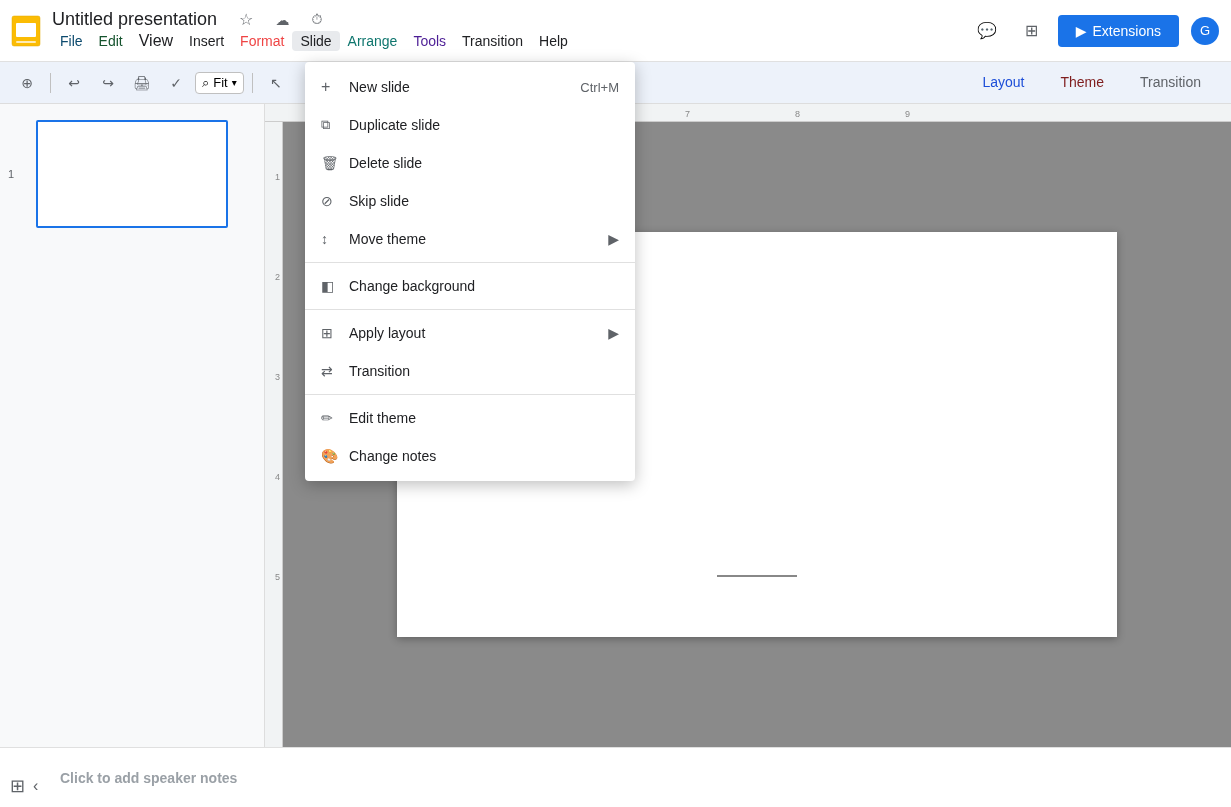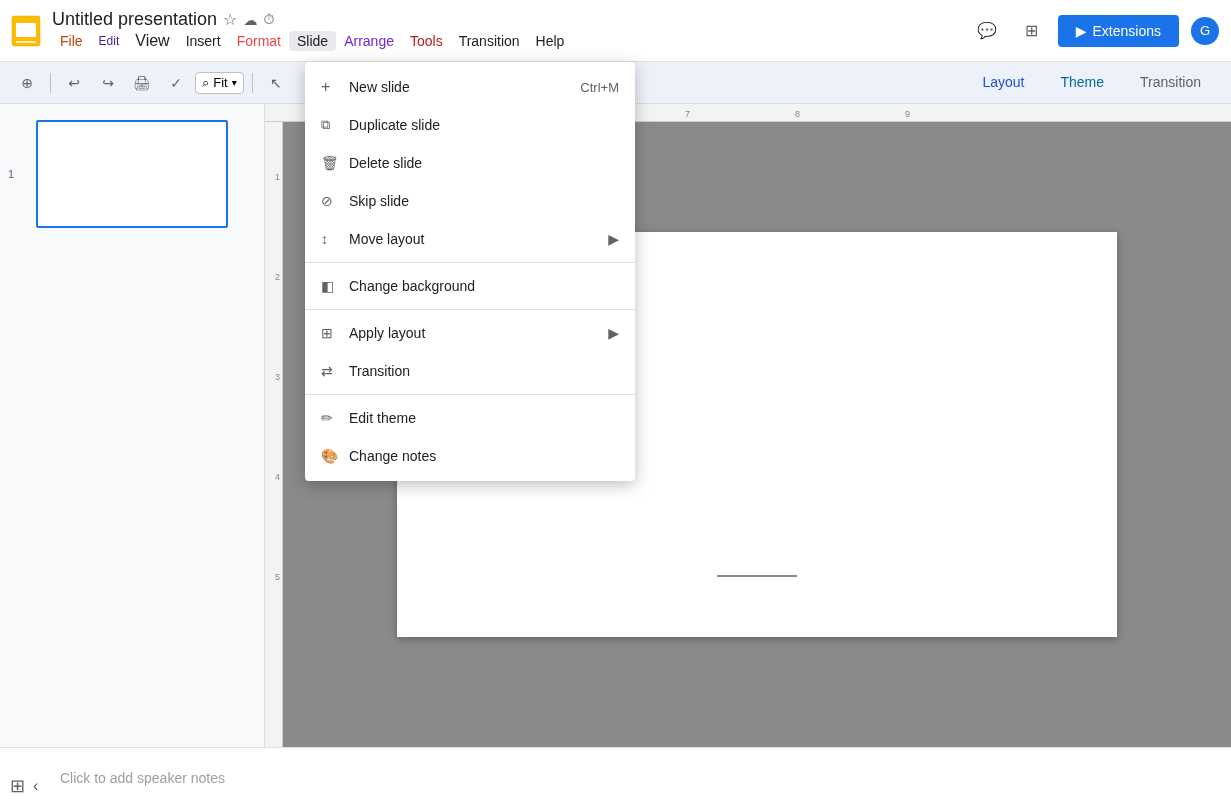--- a/index.html
+++ b/index.html
@@ -255,7 +255,7 @@
   </div>
 
   <div class="title-section">
-    <div style="display:flex; align-items:center; gap:6px;">
+    <div style="display:flex; align-items:center; gap:22px;">
       <span style="font-size:18px; color:#202124; cursor:pointer;">Untitled presentation</span>
       <span style="color:#5f6368; font-size:16px; cursor:pointer;">☆</span>
       <span style="color:#5f6368; font-size:14px; cursor:pointer;">☁</span>

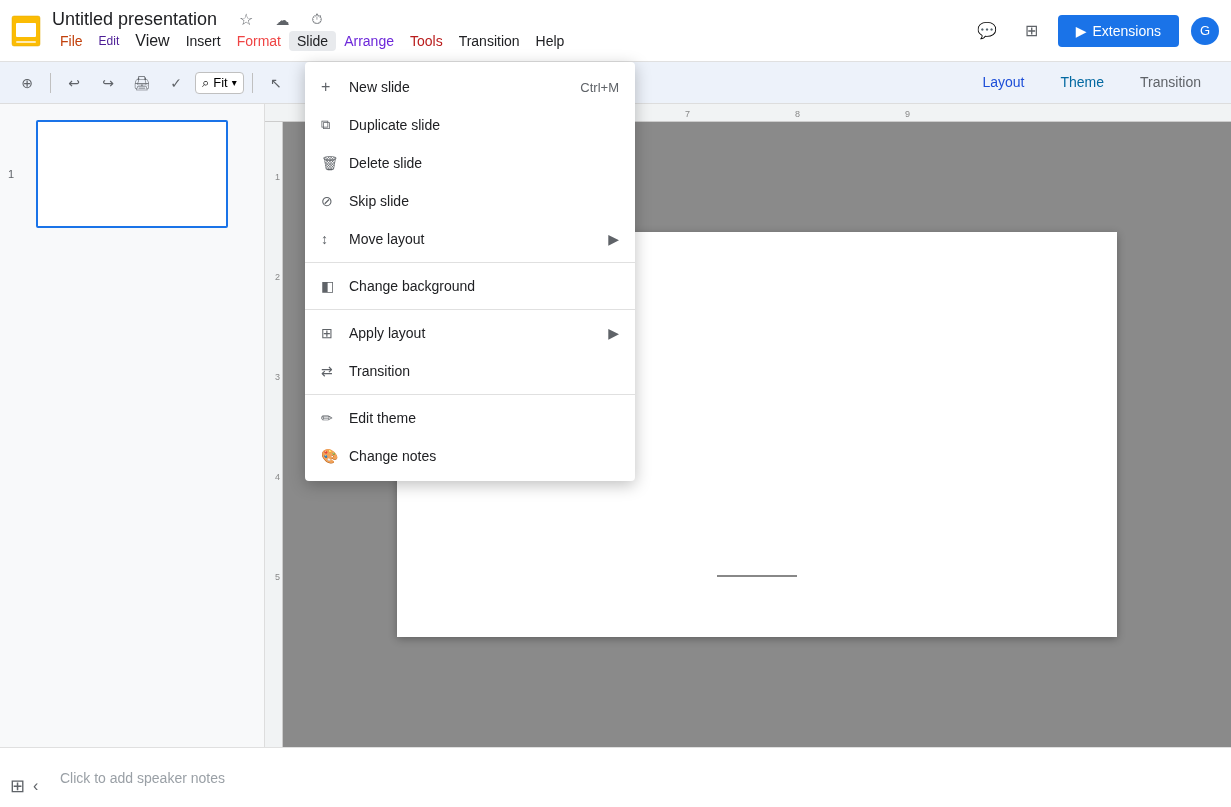--- a/index.html
+++ b/index.html
@@ -262,7 +262,7 @@
       <span style="color:#5f6368; font-size:14px; cursor:pointer;">⏱</span>
     </div>
     <div class="menu-bar">
-      <div class="menu-item" style="font-size:14px; color:#c2410c; padding: 2px 8px; cursor:pointer;">File</div>
+      <div class="menu-item" style="font-size:14px; color:#0c4a6e; padding: 2px 8px; cursor:pointer;">File</div>
       <div class="menu-item" style="font-size:12px; color:#4c1d95; padding: 2px 8px; cursor:pointer;">Edit</div>
       <div class="menu-item" style="font-size:16px; color:#202124; padding: 2px 8px; cursor:pointer;">View</div>
       <div class="menu-item" style="font-size:14px; color:#202124; padding: 2px 8px; cursor:pointer;">Insert</div>

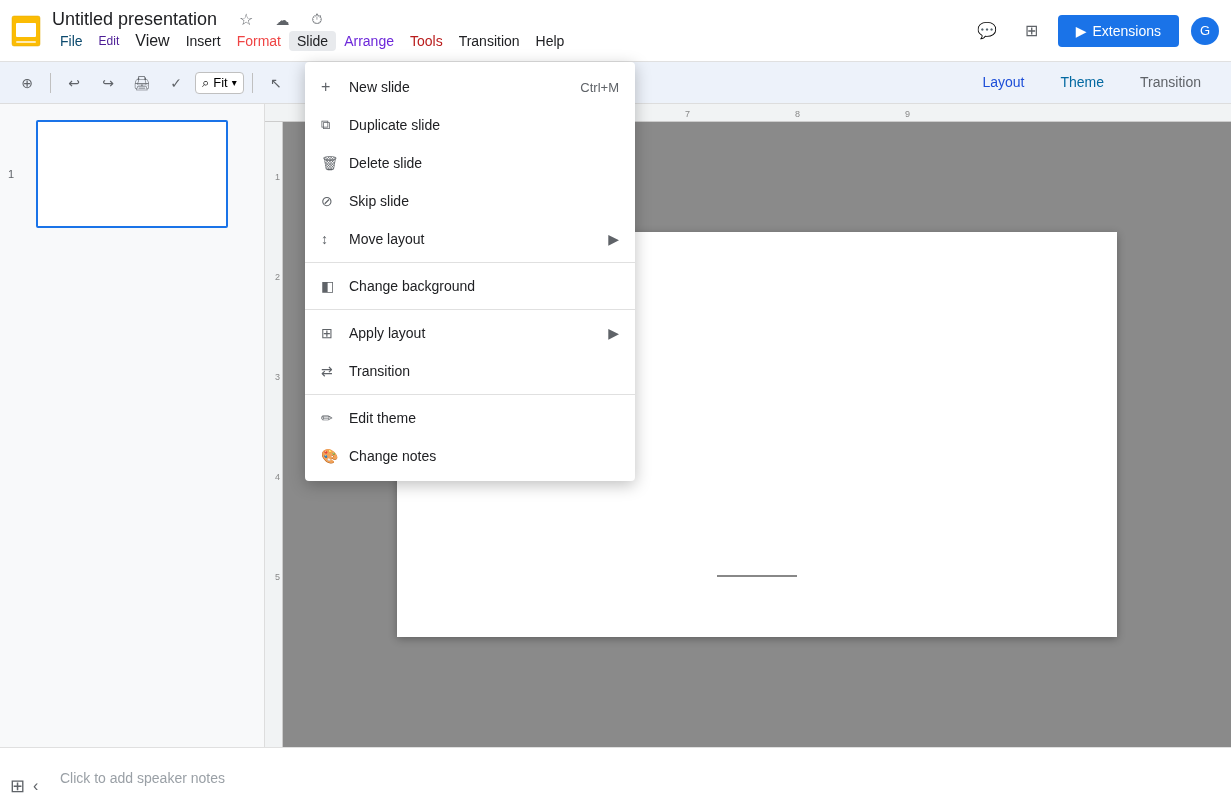--- a/index.html
+++ b/index.html
@@ -263,7 +263,7 @@
     </div>
     <div class="menu-bar">
       <div class="menu-item" style="font-size:14px; color:#0c4a6e; padding: 2px 8px; cursor:pointer;">File</div>
-      <div class="menu-item" style="font-size:12px; color:#4c1d95; padding: 2px 8px; cursor:pointer;">Edit</div>
+      <div class="menu-item" style="font-size:14px; color:#14532d; padding: 2px 8px; cursor:pointer;">Edit</div>
       <div class="menu-item" style="font-size:16px; color:#202124; padding: 2px 8px; cursor:pointer;">View</div>
       <div class="menu-item" style="font-size:14px; color:#202124; padding: 2px 8px; cursor:pointer;">Insert</div>
       <div class="menu-item" style="font-size:14px; color:#ef4444; padding: 2px 8px; cursor:pointer;">Format</div>

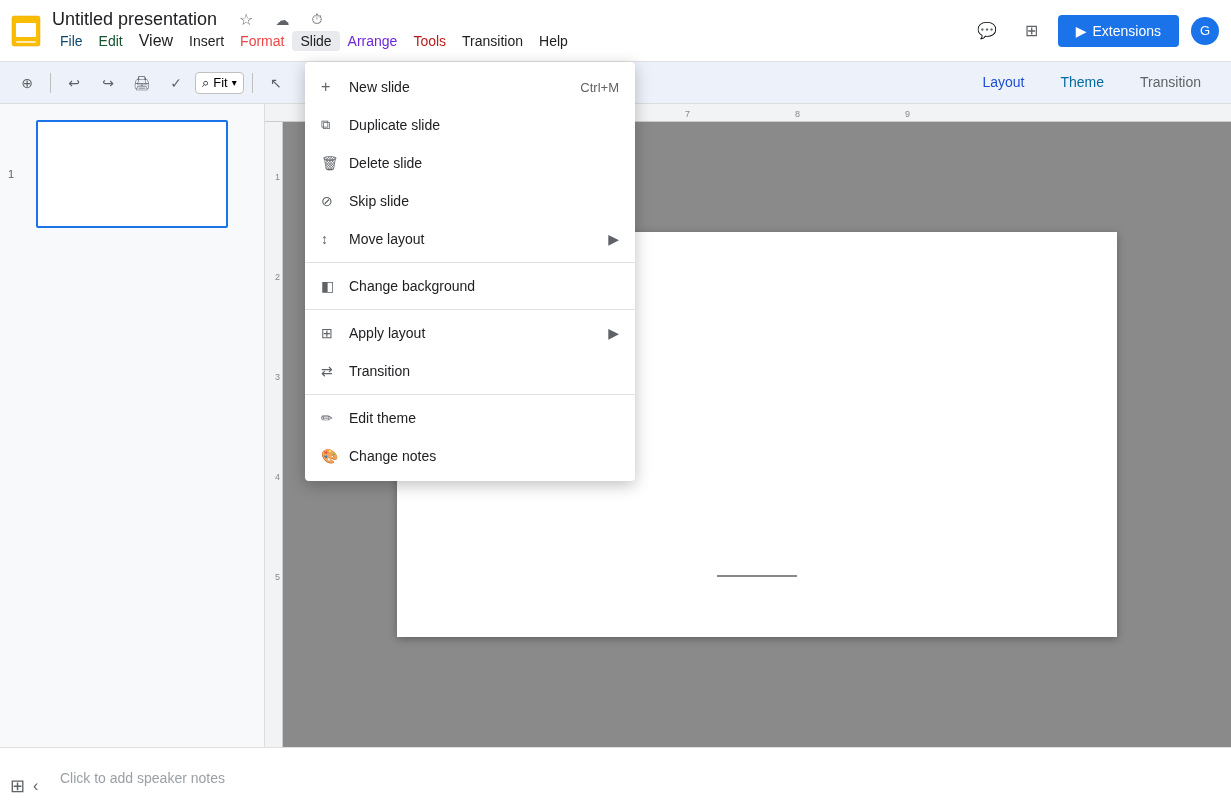--- a/index.html
+++ b/index.html
@@ -268,7 +268,7 @@
       <div class="menu-item" style="font-size:14px; color:#202124; padding: 2px 8px; cursor:pointer;">Insert</div>
       <div class="menu-item" style="font-size:14px; color:#ef4444; padding: 2px 8px; cursor:pointer;">Format</div>
       <div class="menu-item active" style="font-size:14px; color:#202124; padding: 2px 8px; cursor:pointer; background:#e8eaed; border-radius:4px;">Slide</div>
-      <div class="menu-item" style="font-size:14px; color:#6d28d9; padding: 2px 8px; cursor:pointer;">Arrange</div>
+      <div class="menu-item" style="font-size:14px; color:#0f766e; padding: 2px 8px; cursor:pointer;">Arrange</div>
       <div class="menu-item" style="font-size:14px; color:#b91c1c; padding: 2px 8px; cursor:pointer;">Tools</div>
       <div class="menu-item" style="font-size:14px; color:#202124; padding: 2px 8px; cursor:pointer;">Transition</div>
       <div class="menu-item" style="font-size:14px; color:#202124; padding: 2px 8px; cursor:pointer;">Help</div>

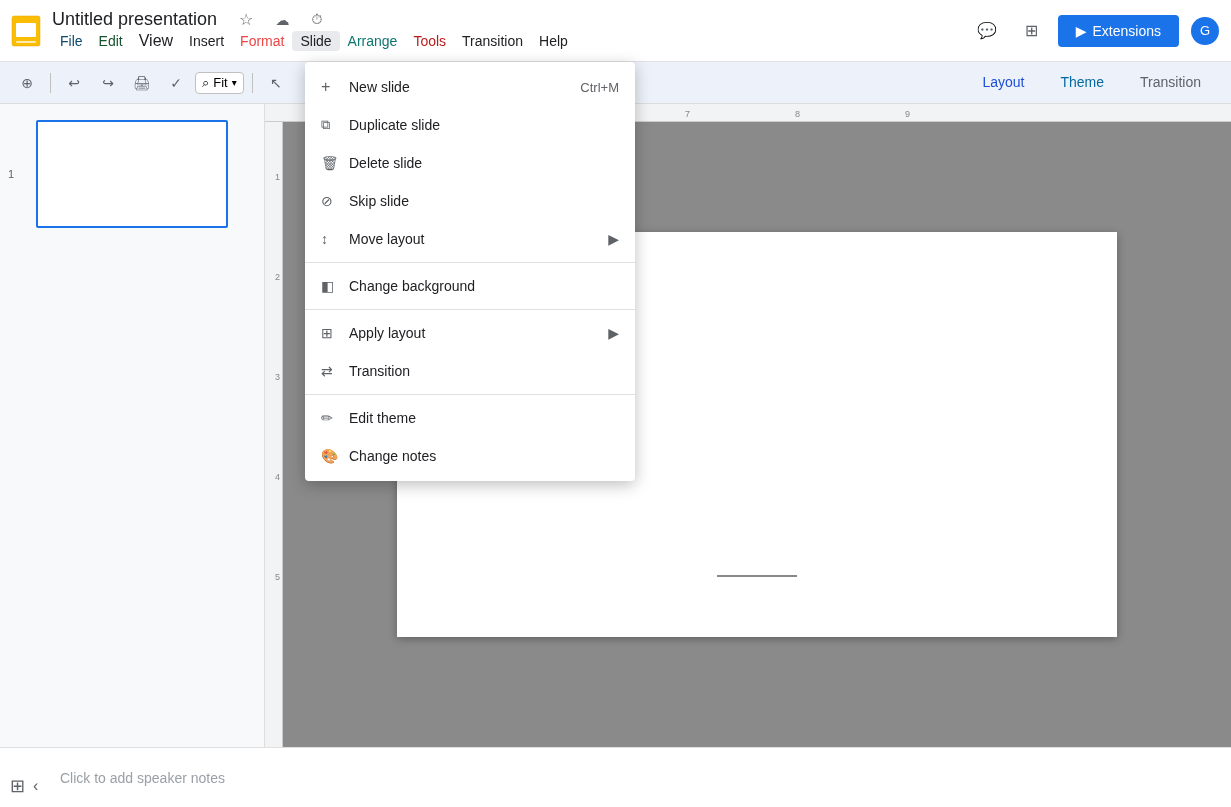--- a/index.html
+++ b/index.html
@@ -269,7 +269,7 @@
       <div class="menu-item" style="font-size:14px; color:#ef4444; padding: 2px 8px; cursor:pointer;">Format</div>
       <div class="menu-item active" style="font-size:14px; color:#202124; padding: 2px 8px; cursor:pointer; background:#e8eaed; border-radius:4px;">Slide</div>
       <div class="menu-item" style="font-size:14px; color:#0f766e; padding: 2px 8px; cursor:pointer;">Arrange</div>
-      <div class="menu-item" style="font-size:14px; color:#b91c1c; padding: 2px 8px; cursor:pointer;">Tools</div>
+      <div class="menu-item" style="font-size:14px; color:#4c1d95; padding: 2px 8px; cursor:pointer;">Tools</div>
       <div class="menu-item" style="font-size:14px; color:#202124; padding: 2px 8px; cursor:pointer;">Transition</div>
       <div class="menu-item" style="font-size:14px; color:#202124; padding: 2px 8px; cursor:pointer;">Help</div>
     </div>

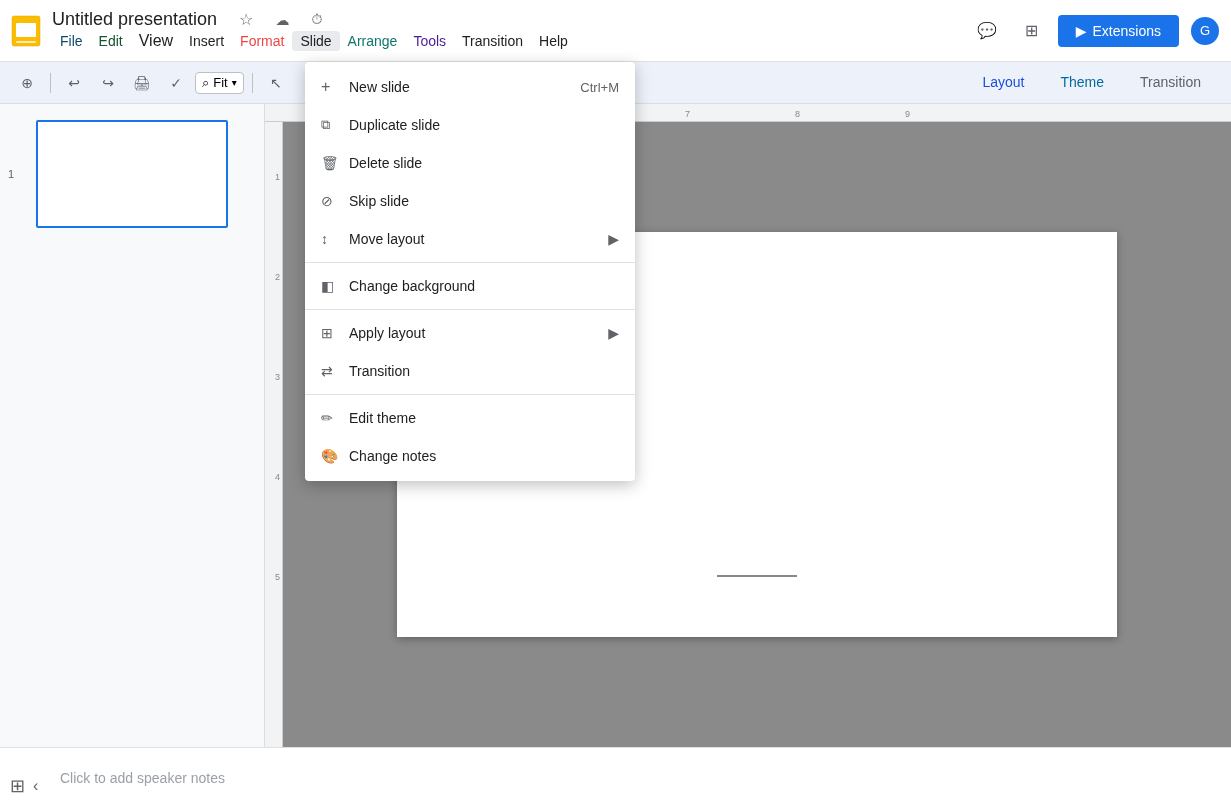--- a/index.html
+++ b/index.html
@@ -315,7 +315,7 @@
 
   <div style="margin-left:auto; display:flex; align-items:stretch; height:42px;">
     <div class="top-right-tab" style="font-size:14px;color:#1d4ed8;">Layout</div>
-    <div class="top-right-tab" style="font-size:14px;color:#0369a1;">Theme</div>
+    <div class="top-right-tab" style="font-size:14px;color:#7f1d1d;">Theme</div>
     <div class="top-right-tab" style="font-size:14px;color:#5f6368;">Transition</div>
   </div>
 </div>

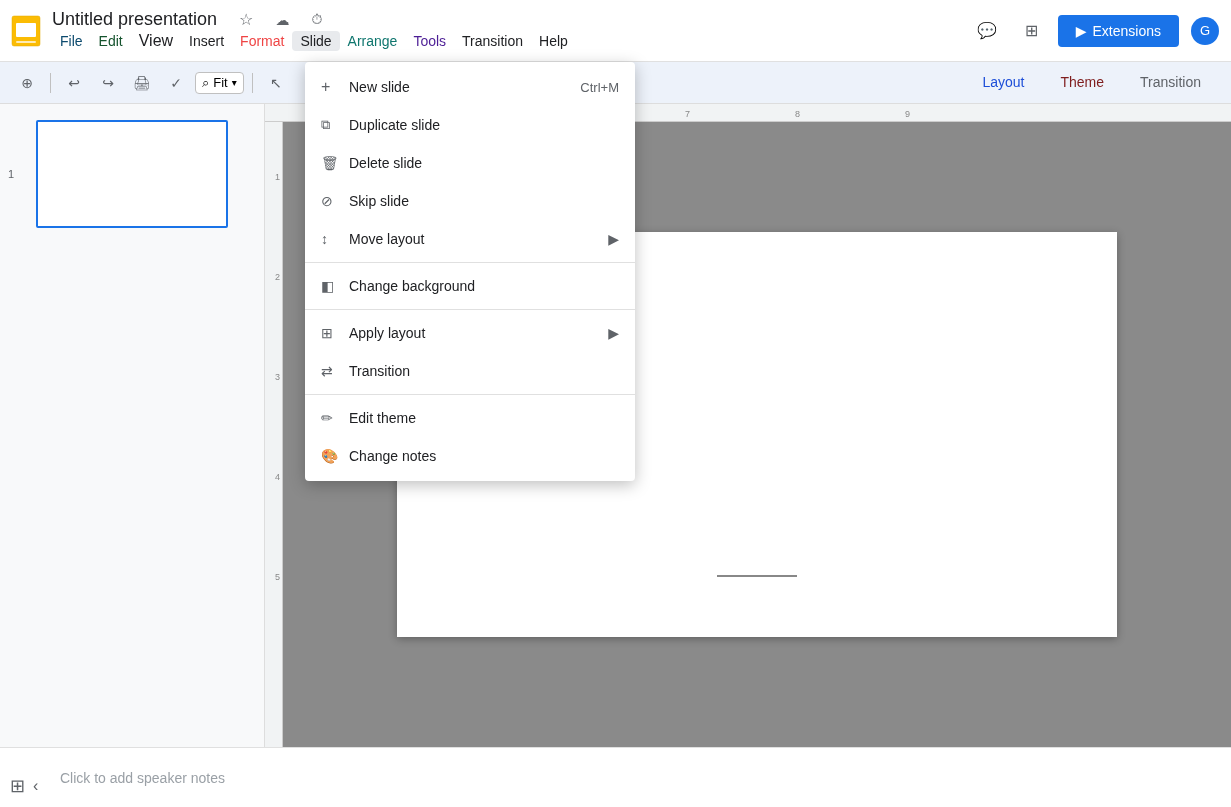--- a/index.html
+++ b/index.html
@@ -385,7 +385,7 @@
 
   <div class="menu-entry">
     <span class="icon-char" style="font-size:14px;">↕</span>
-    <span>Move layout</span>
+    <span>Move theme</span>
     <span class="arrow">▶</span>
   </div>
 

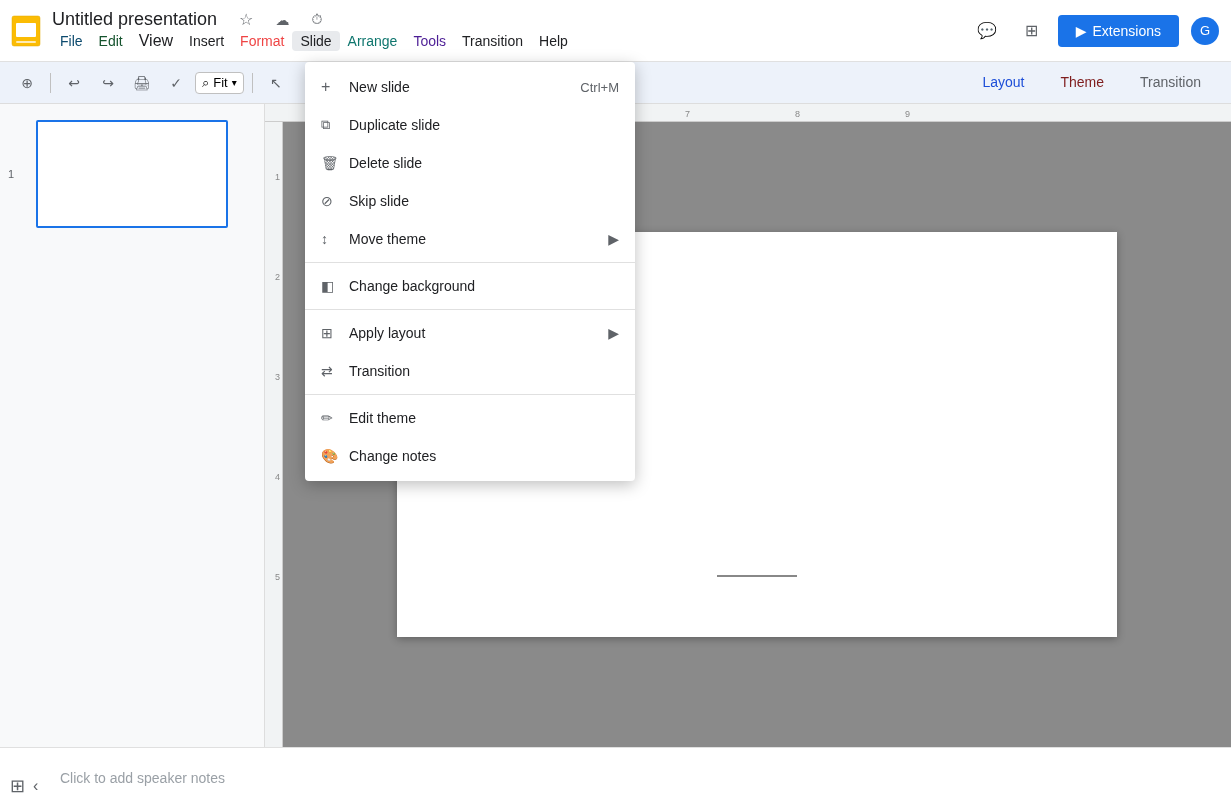--- a/index.html
+++ b/index.html
@@ -357,7 +357,7 @@
     <div style="font-size:18px;cursor:pointer;color:#5f6368;">⊞</div>
     <div style="font-size:16px;cursor:pointer;color:#5f6368;">‹</div>
   </div>
-  <div style="margin-left:60px;font-size:14px;color:#9aa0a6;cursor:text;">Click to add speaker notes</div>
+  <div style="margin-left:60px;font-size:14px;color:#9aa0a6;cursor:text;font-weight:bold;">Click to add speaker notes</div>
 </div>
 
 <div class="dropdown-menu">

